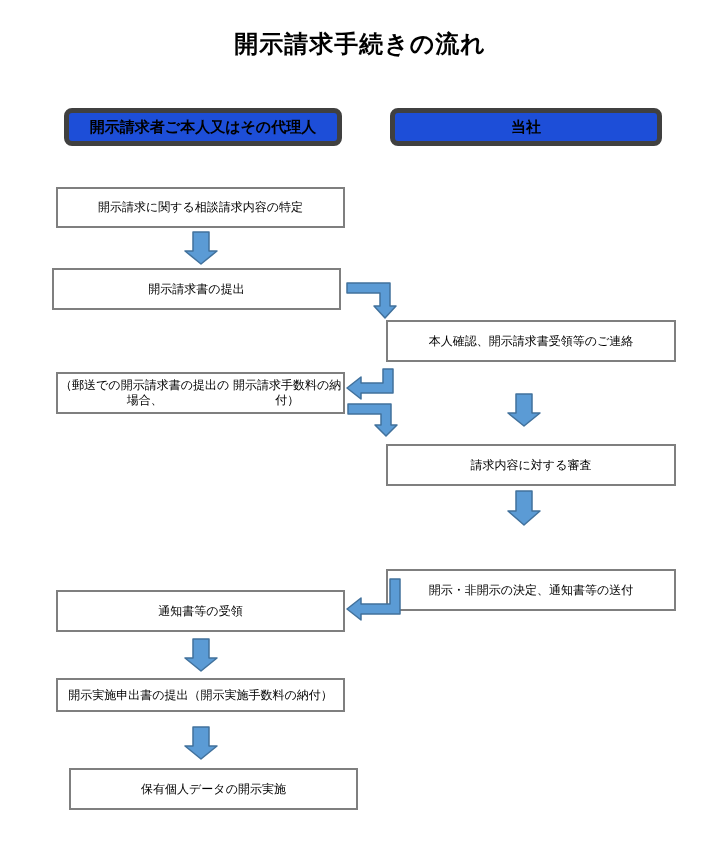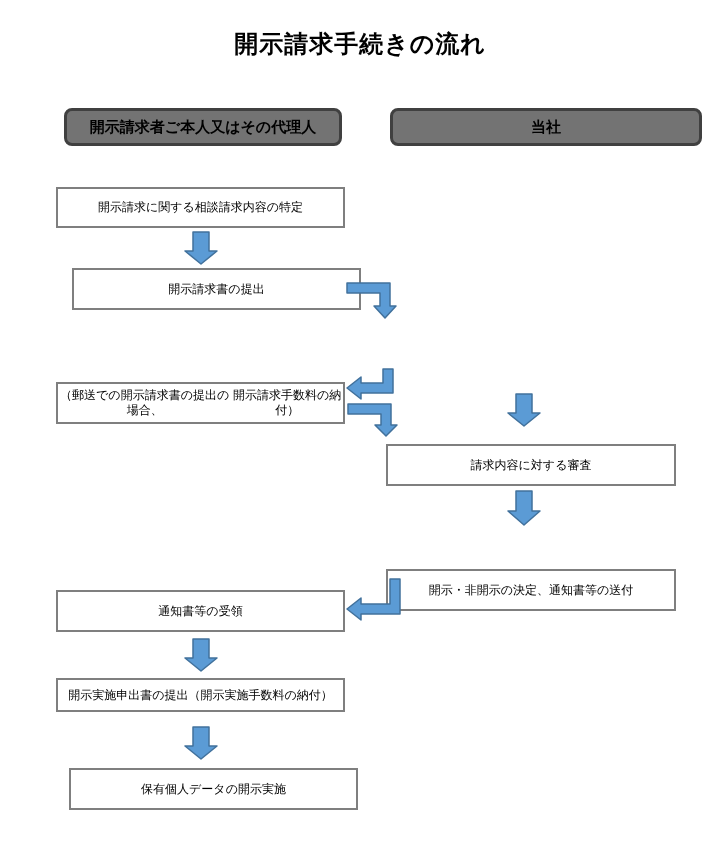--- a/index.html
+++ b/index.html
@@ -13,8 +13,8 @@
     font-size:24px; font-weight:bold; letter-spacing:1px;
   }
   .lane {
-    position:absolute; height:38px; background:#737373;
-    border:3px solid #404040; border-radius:8px; box-sizing:border-box;
+    position:absolute; height:38px; background:#1d4ed8;
+    border:5px solid #404040; border-radius:8px; box-sizing:border-box;
     display:flex; align-items:center; justify-content:center;
     font-size:15px; font-weight:bold;
   }

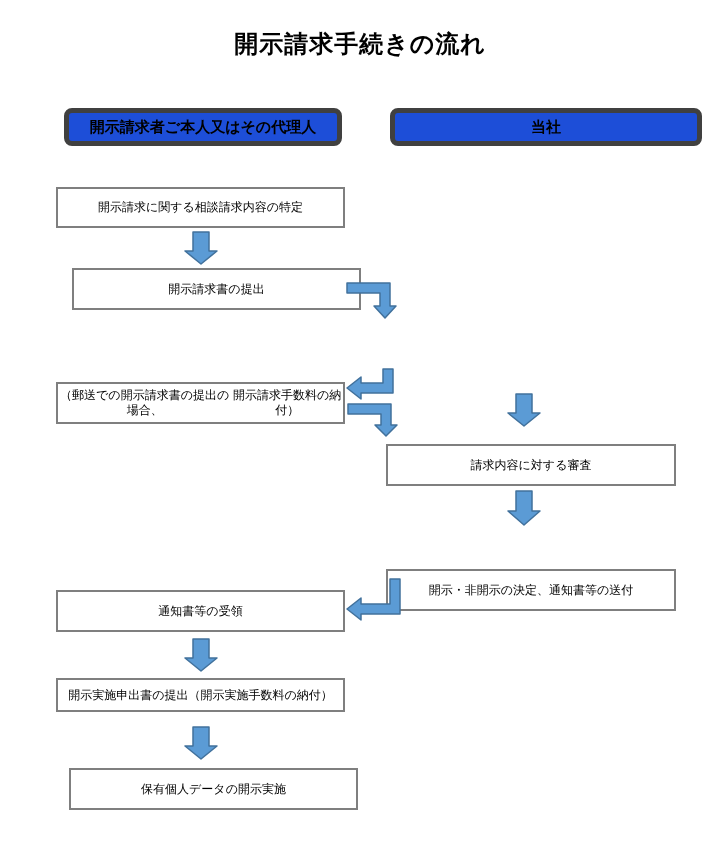--- a/index.html
+++ b/index.html
@@ -37,7 +37,7 @@
   <div class="lane" style="left:64px; top:108px; width:278px;">
     <span>開示請求者ご本人又はその代理人</span>
   </div>
-  <div class="lane" style="left:390px; top:108px; width:312px;">
+  <div class="lane" style="left:390px; top:108px; width:272px;">
     <span>当社</span>
   </div>
 

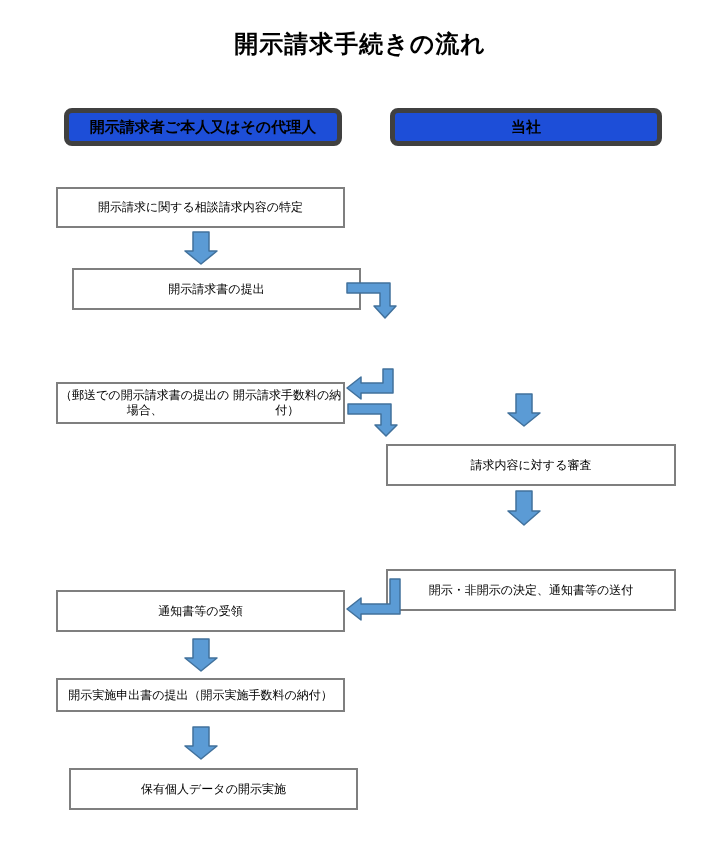--- a/index.html
+++ b/index.html
@@ -46,7 +46,7 @@
     <span>請求内容の特定</span>
   </div>
 
-  <div class="fbox" style="left:72px; top:268px; width:289px; height:42px;">
+  <div class="fbox" style="left:52px; top:268px; width:289px; height:42px;">
     <span>開示請求書の提出</span>
   </div>
 

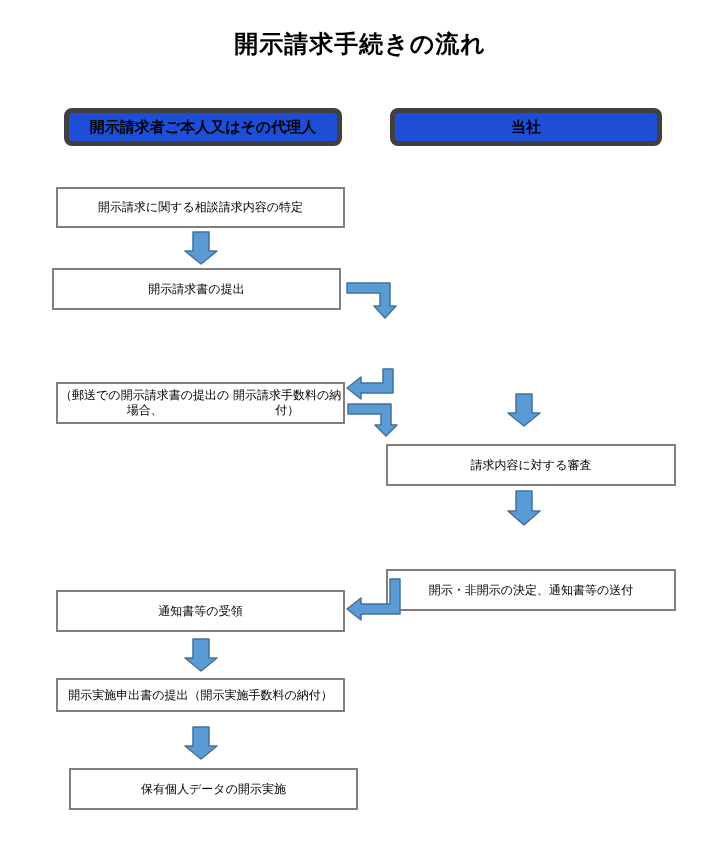--- a/index.html
+++ b/index.html
@@ -68,6 +68,9 @@
     <span>保有個人データの開示実施</span>
   </div>
 
+  <div class="fbox" style="left:386px; top:320px; width:290px; height:42px;">
+    <span>本人確認、開示請求書受領等のご連絡</span>
+  </div>
 
   <div class="fbox" style="left:386px; top:444px; width:290px; height:42px;text-align:center;">
     <span>請求内容に対する審査</span>

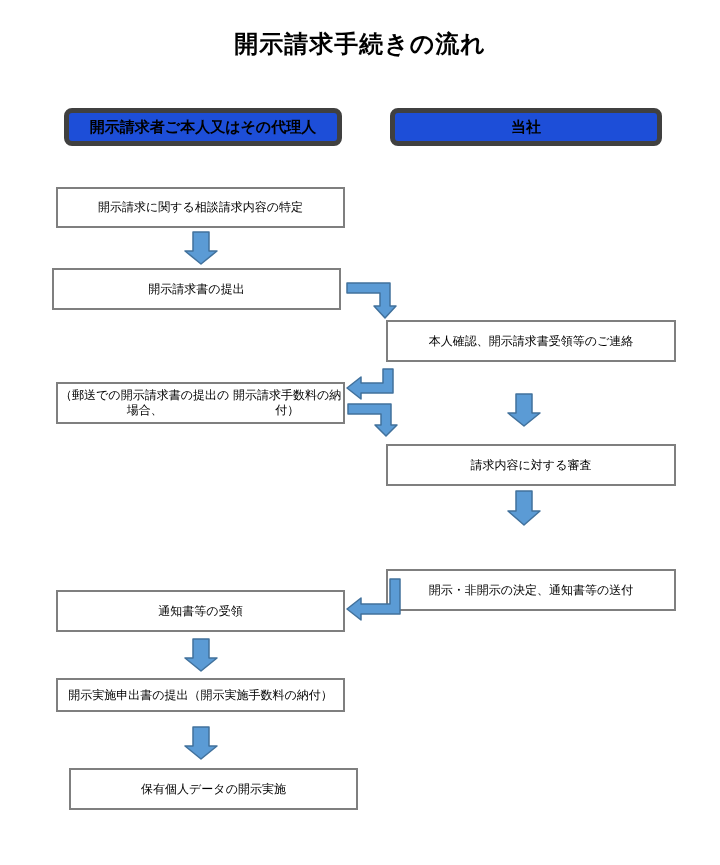--- a/index.html
+++ b/index.html
@@ -50,7 +50,7 @@
     <span>開示請求書の提出</span>
   </div>
 
-  <div class="fbox" style="left:56px; top:382px; width:289px; height:42px;">
+  <div class="fbox" style="left:56px; top:372px; width:289px; height:42px;">
     <span>（郵送での開示請求書の提出の場合、</span>
     <span>開示請求手数料の納付）</span>
   </div>

